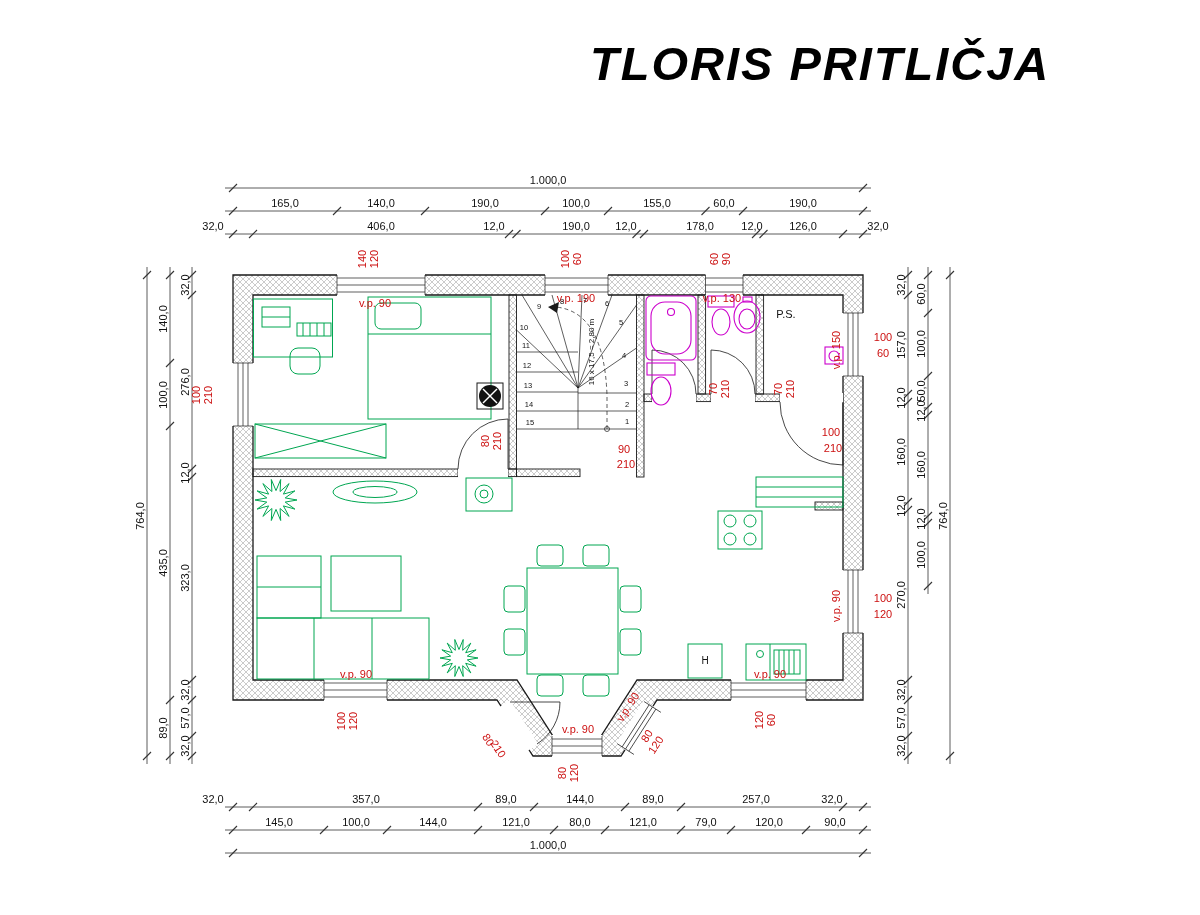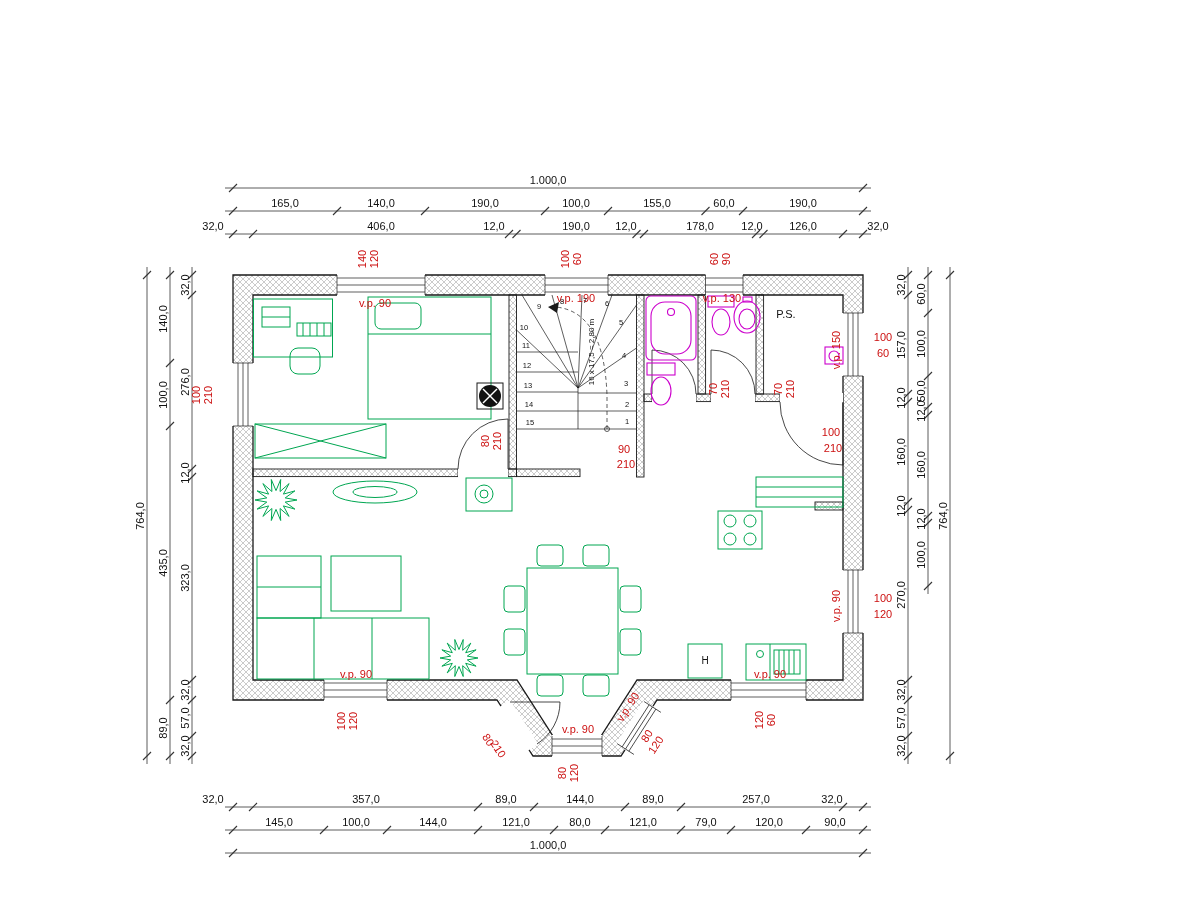--- a/index.html
+++ b/index.html
@@ -22,6 +22,7 @@
 <body>
 
 <div class="stage">
+  <div class="title">TLORIS PRITLIČJA</div>
 
   <svg id="plan-svg" width="1200" height="915" viewBox="0 0 1200 915">
     <defs>

